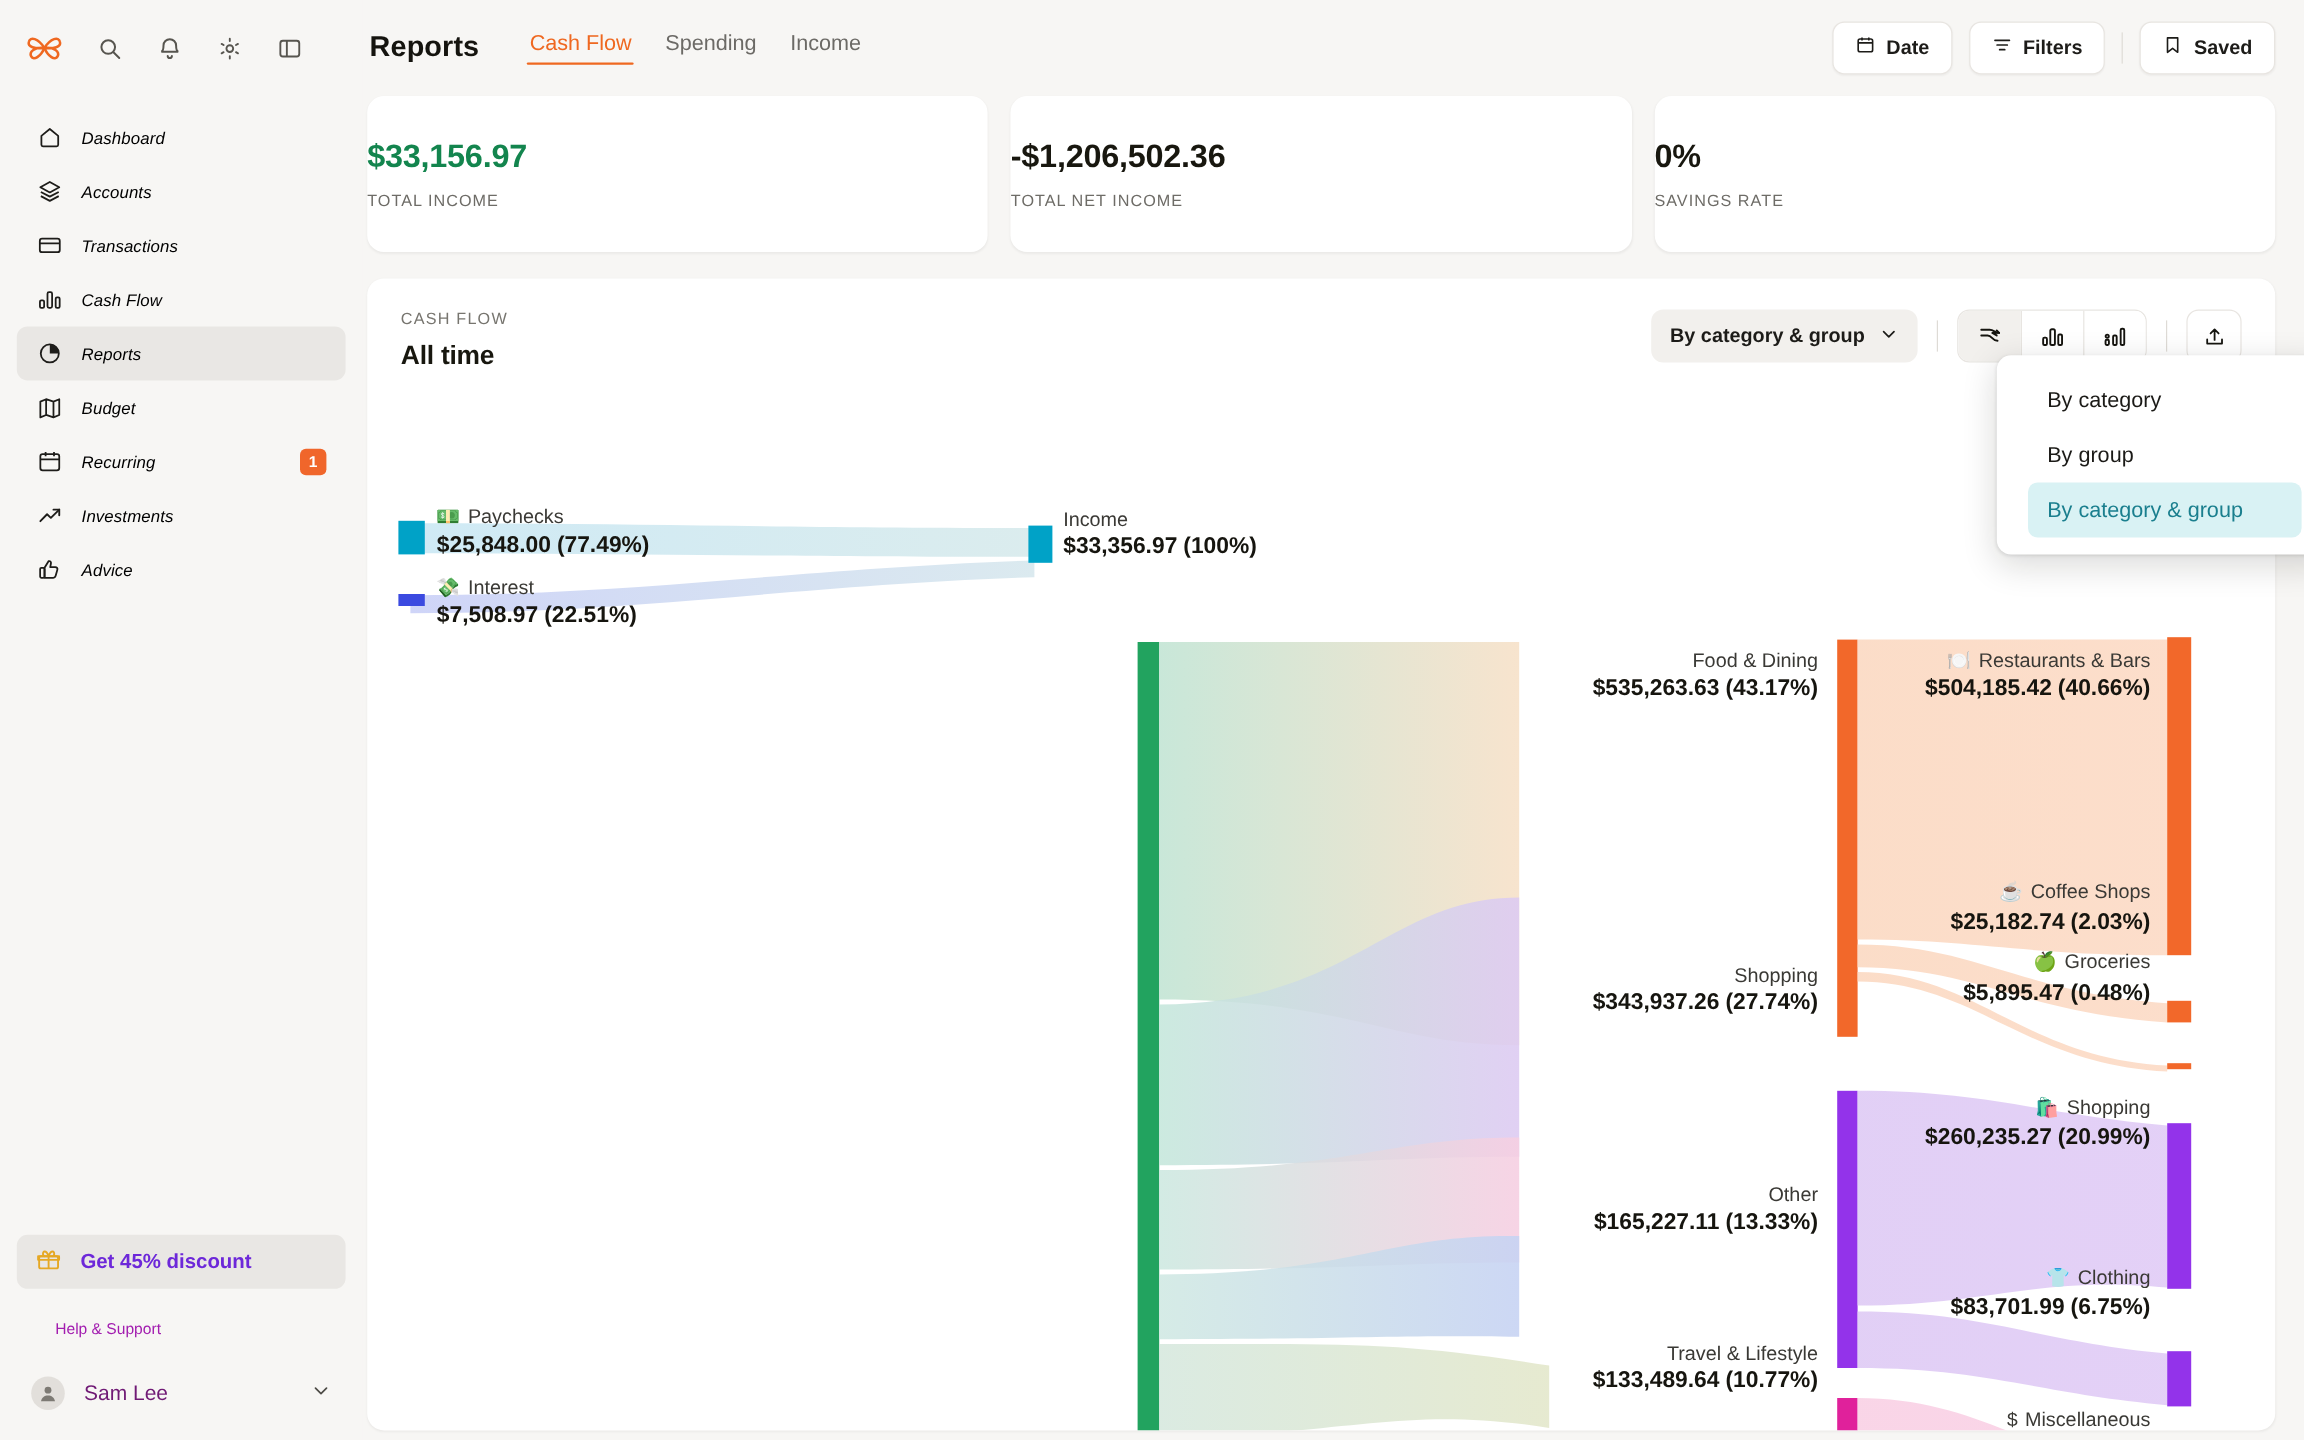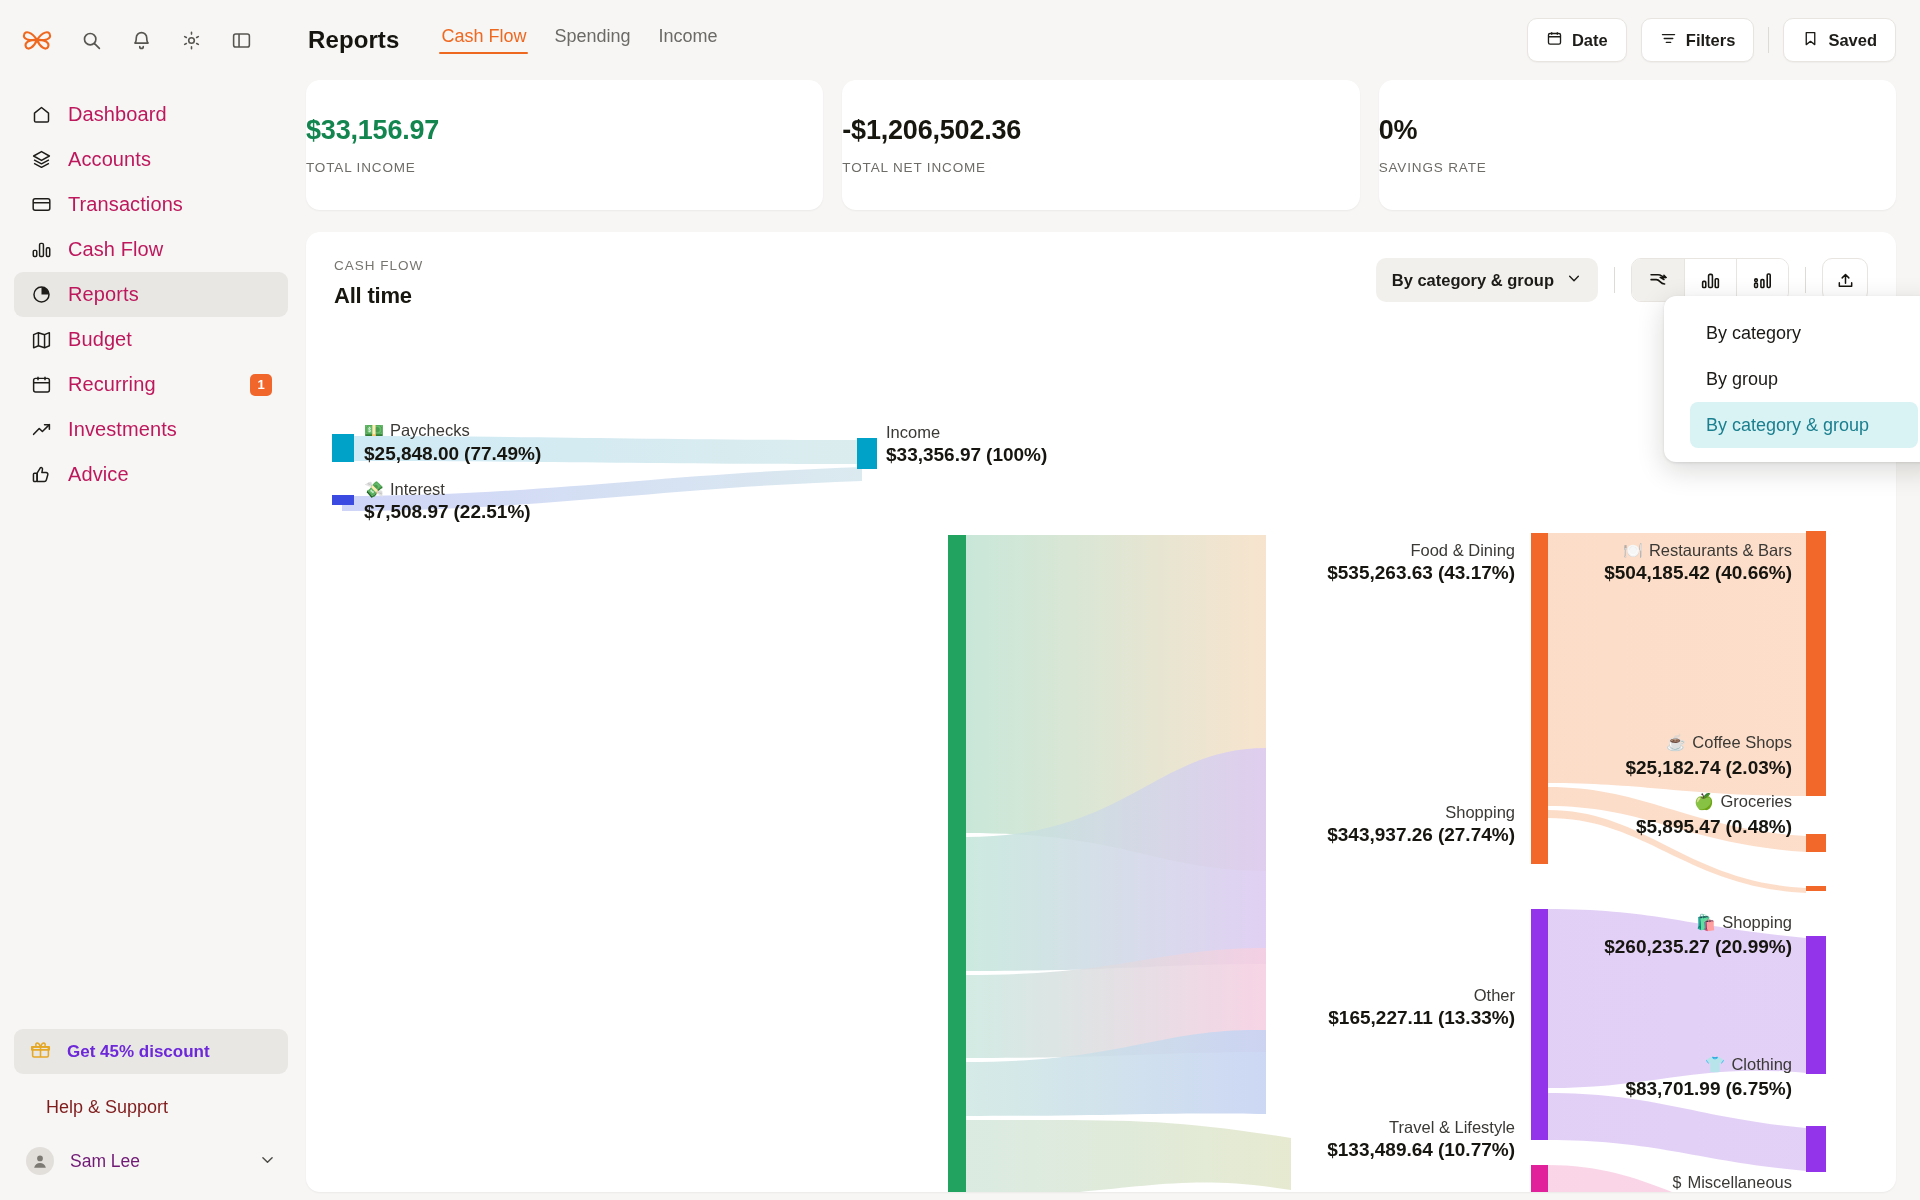--- a/index.html
+++ b/index.html
@@ -34,7 +34,7 @@
   }
   .nav-item .ico { width: 22px; height: 22px; flex:0 0 22px; display:flex; align-items:center; justify-content:center; }
   .nav-item .ico svg { width: 21px; height: 21px; }
-  .nav-label { font-size: 20px; color: #be185d; letter-spacing: .1px; }
+  .nav-label { font-size: 14px; color: #000000; letter-spacing: .1px; font-style: italic; }
   .nav-item.active { background: #e9e7e4; }
   .badge {
     margin-left: auto; background: #f0662b; color: #fff;

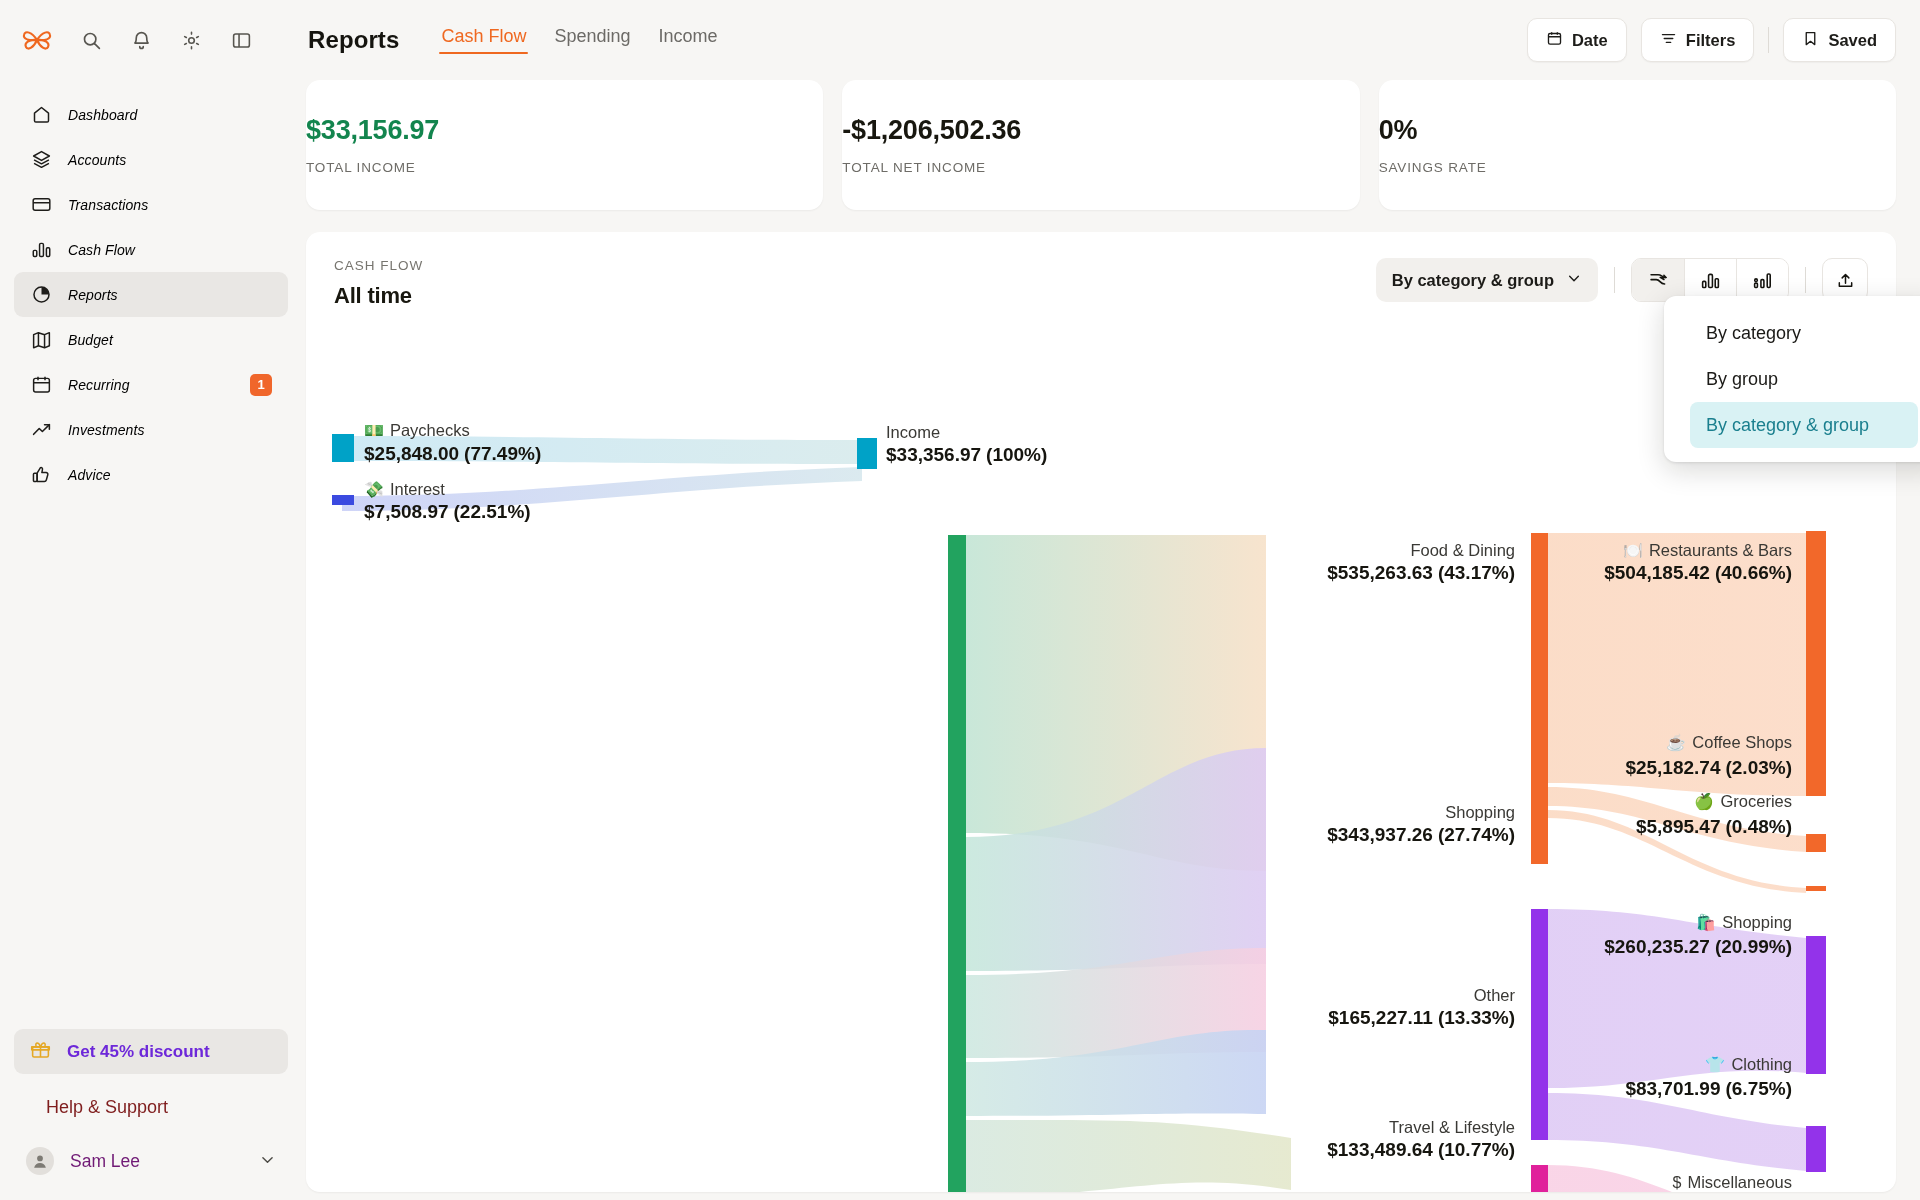--- a/index.html
+++ b/index.html
@@ -54,7 +54,7 @@
     display:flex; align-items:center; gap:16px; height:45px;
     padding: 0 16px; border-radius:9px; cursor:pointer; margin-top: 11px;
   }
-  .help-label { font-size: 18px; color:#7f1d1d; }
+  .help-label { font-size: 13px; color:#a21caf; }
   .user-row {
     display:flex; align-items:center; gap:16px; height:50px;
     padding: 0 12px; border-radius:9px; cursor:pointer; margin-top:6px;

